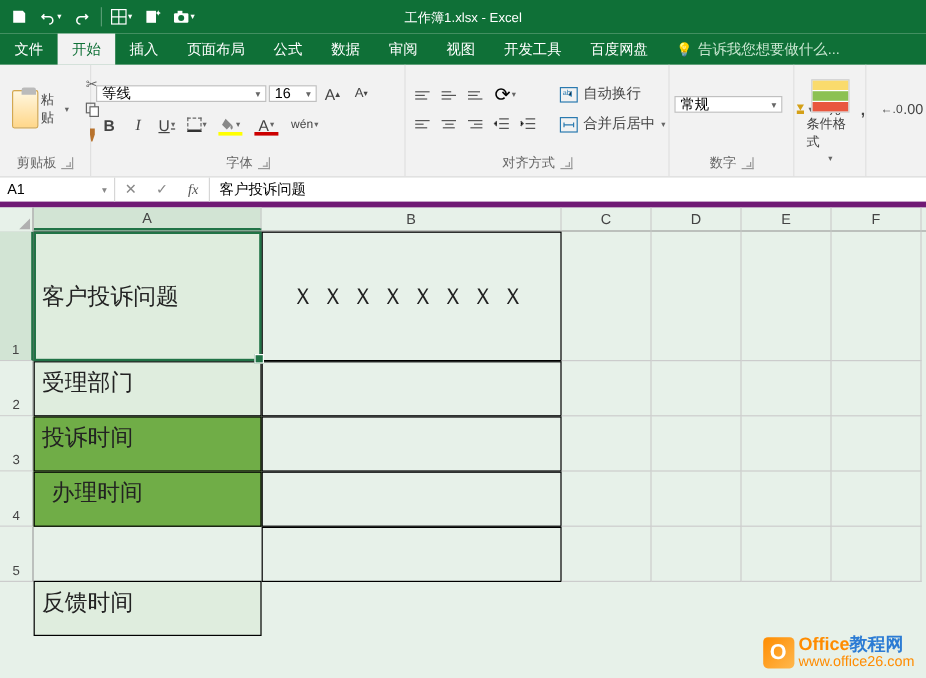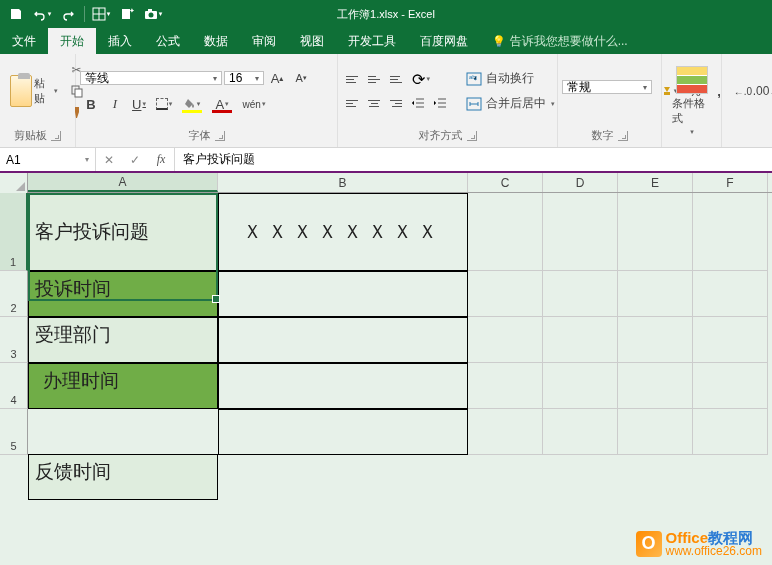--- a/index.html
+++ b/index.html
@@ -161,6 +161,7 @@
   <div class="tab">文件</div>
   <div class="tab active">开始</div>
   <div class="tab">插入</div>
+  <div class="tab">页面布局</div>
   <div class="tab">公式</div>
   <div class="tab">数据</div>
   <div class="tab">审阅</div>

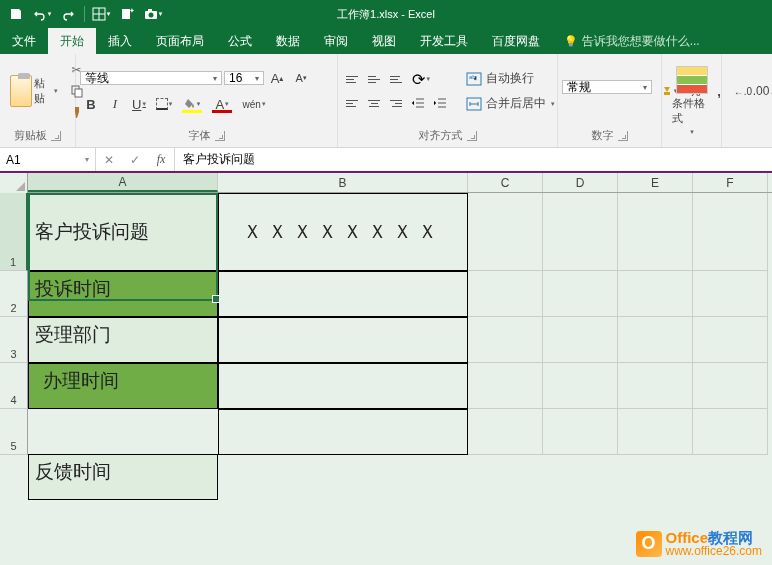--- a/index.html
+++ b/index.html
@@ -70,7 +70,7 @@
     .cf-icon { width: 32px; height: 28px; background: #fff; border: 1px solid #ccc; background-image: linear-gradient(#fadb6c,#fadb6c), linear-gradient(#8cc152,#8cc152), linear-gradient(#e9573f,#e9573f); background-size: 100% 8px, 100% 8px, 100% 8px; background-position: 0 0, 0 9px, 0 18px; background-repeat: no-repeat; }
     
     
-    .fbar { height: 25px; background: #fff; border-bottom: 2px solid #701a75; display: flex; align-items: stretch; font-size: 12px; }
+    .fbar { height: 25px; background: #fff; border-bottom: 5px solid #701a75; display: flex; align-items: stretch; font-size: 12px; }
     .namebox { width: 96px; border-right: 1px solid #d6d6d6; display: flex; align-items: center; padding: 0 6px; }
     .namebox-arrow { margin-left: auto; color: #888; font-size: 8px; }
     .fbar-btns { display: flex; align-items: center; border-right: 1px solid #d6d6d6; }

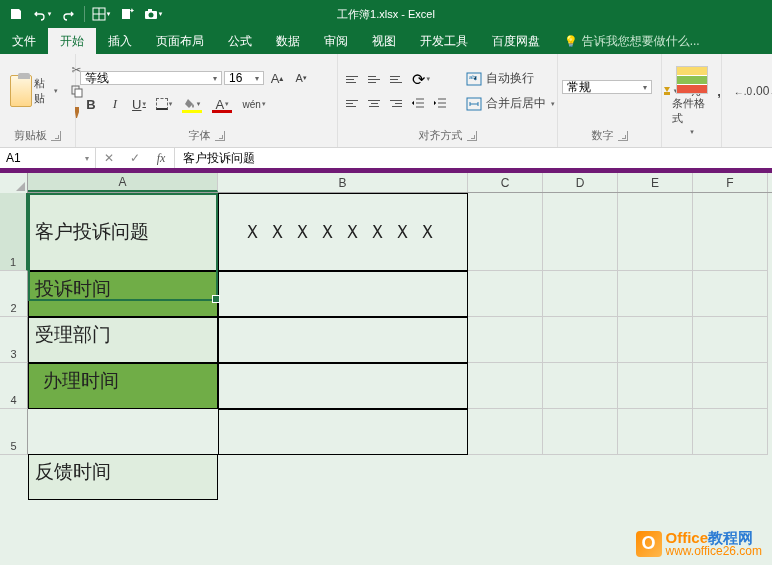--- a/index.html
+++ b/index.html
@@ -88,7 +88,7 @@
     .row-headers { display: flex; flex-direction: column; }
     .row-h { width: 28px; border-right: 1px solid #a0a0a0; border-bottom: 1px solid #ccc; font-size: 11px; color: #444; display: flex; align-items: flex-end; justify-content: center; padding-bottom: 2px; background: #e7f1e9; }
     .row-h.selected { background: #d2e4d4; border-right: 2px solid #217346; box-sizing: border-box; }
-    .r1 { height: 78px; } .r2 { height: 46px; } .r3 { height: 46px; } .r4 { height: 46px; } .r5 { height: 46px; }
+    .r1 { height: 108px; } .r2 { height: 46px; } .r3 { height: 46px; } .r4 { height: 46px; } .r5 { height: 46px; }
     
     .cells { position: relative; }
     .cell-row { display: flex; }

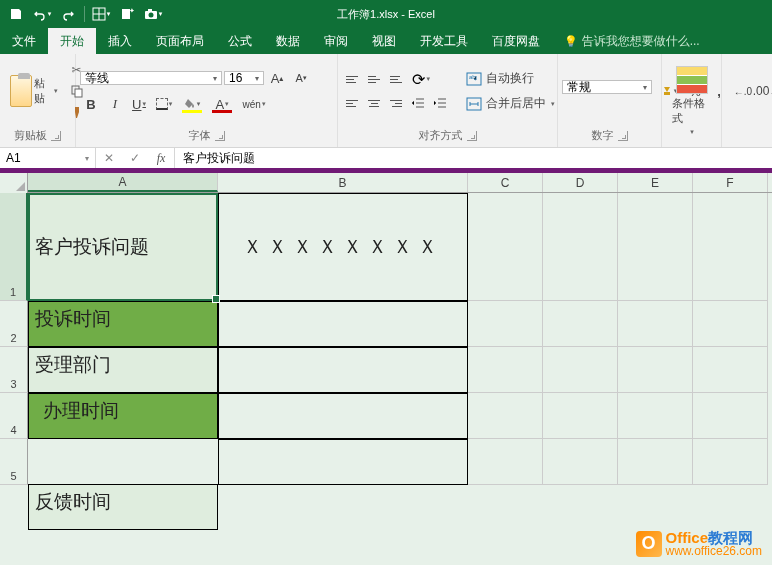--- a/index.html
+++ b/index.html
@@ -413,20 +413,20 @@
         <div class="cell colF r1"></div>
       </div>
       <div class="cell-row">
+        <div class="cell colA r3 light-bg bordered" style="align-items:flex-start;padding-top:4px;">受理部门</div>
+        <div class="cell colB r3 bordered"></div>
+        <div class="cell colC r3"></div>
+        <div class="cell colD r3"></div>
+        <div class="cell colE r3"></div>
+        <div class="cell colF r3"></div>
+      </div>
+      <div class="cell-row">
         <div class="cell colA r2 green-bg bordered" style="align-items:flex-start;padding-top:4px;">投诉时间</div>
         <div class="cell colB r2 bordered"></div>
         <div class="cell colC r2"></div>
         <div class="cell colD r2"></div>
         <div class="cell colE r2"></div>
         <div class="cell colF r2"></div>
-      </div>
-      <div class="cell-row">
-        <div class="cell colA r3 light-bg bordered" style="align-items:flex-start;padding-top:4px;">受理部门</div>
-        <div class="cell colB r3 bordered"></div>
-        <div class="cell colC r3"></div>
-        <div class="cell colD r3"></div>
-        <div class="cell colE r3"></div>
-        <div class="cell colF r3"></div>
       </div>
       <div class="cell-row">
         <div class="cell colA r4 green-bg bordered" style="align-items:flex-start;padding-top:4px;padding-left:14px;">办理时间</div>

